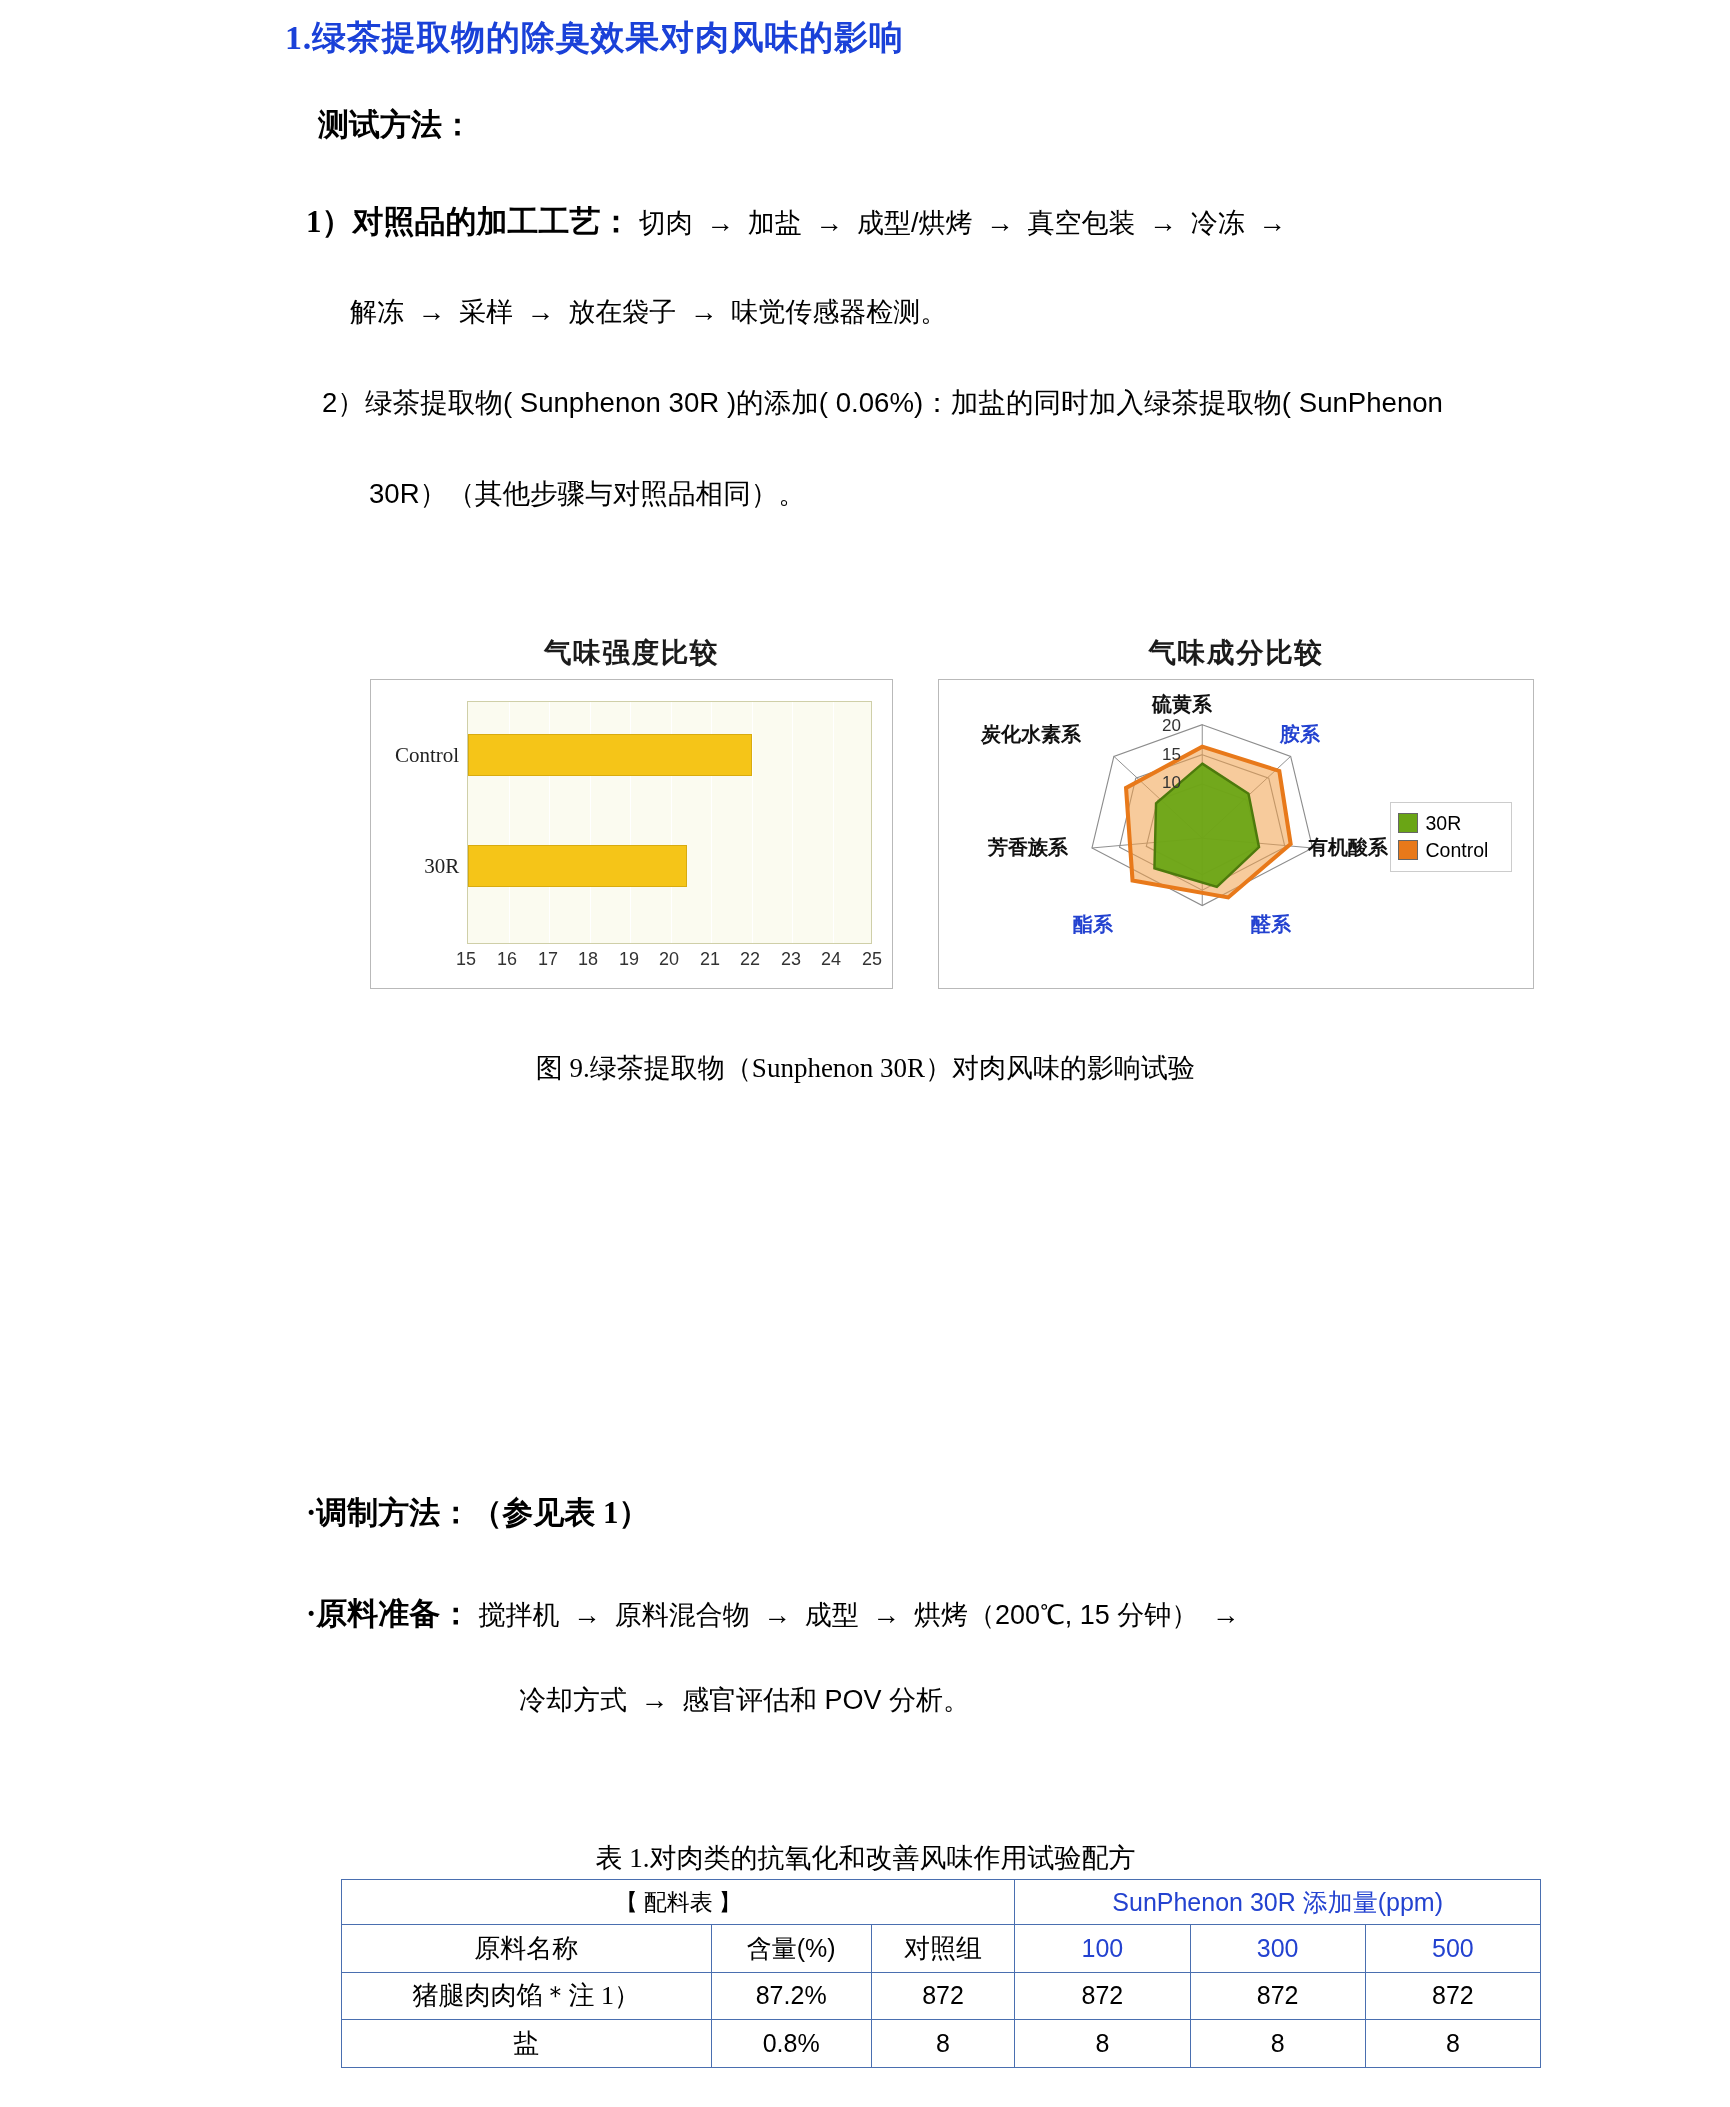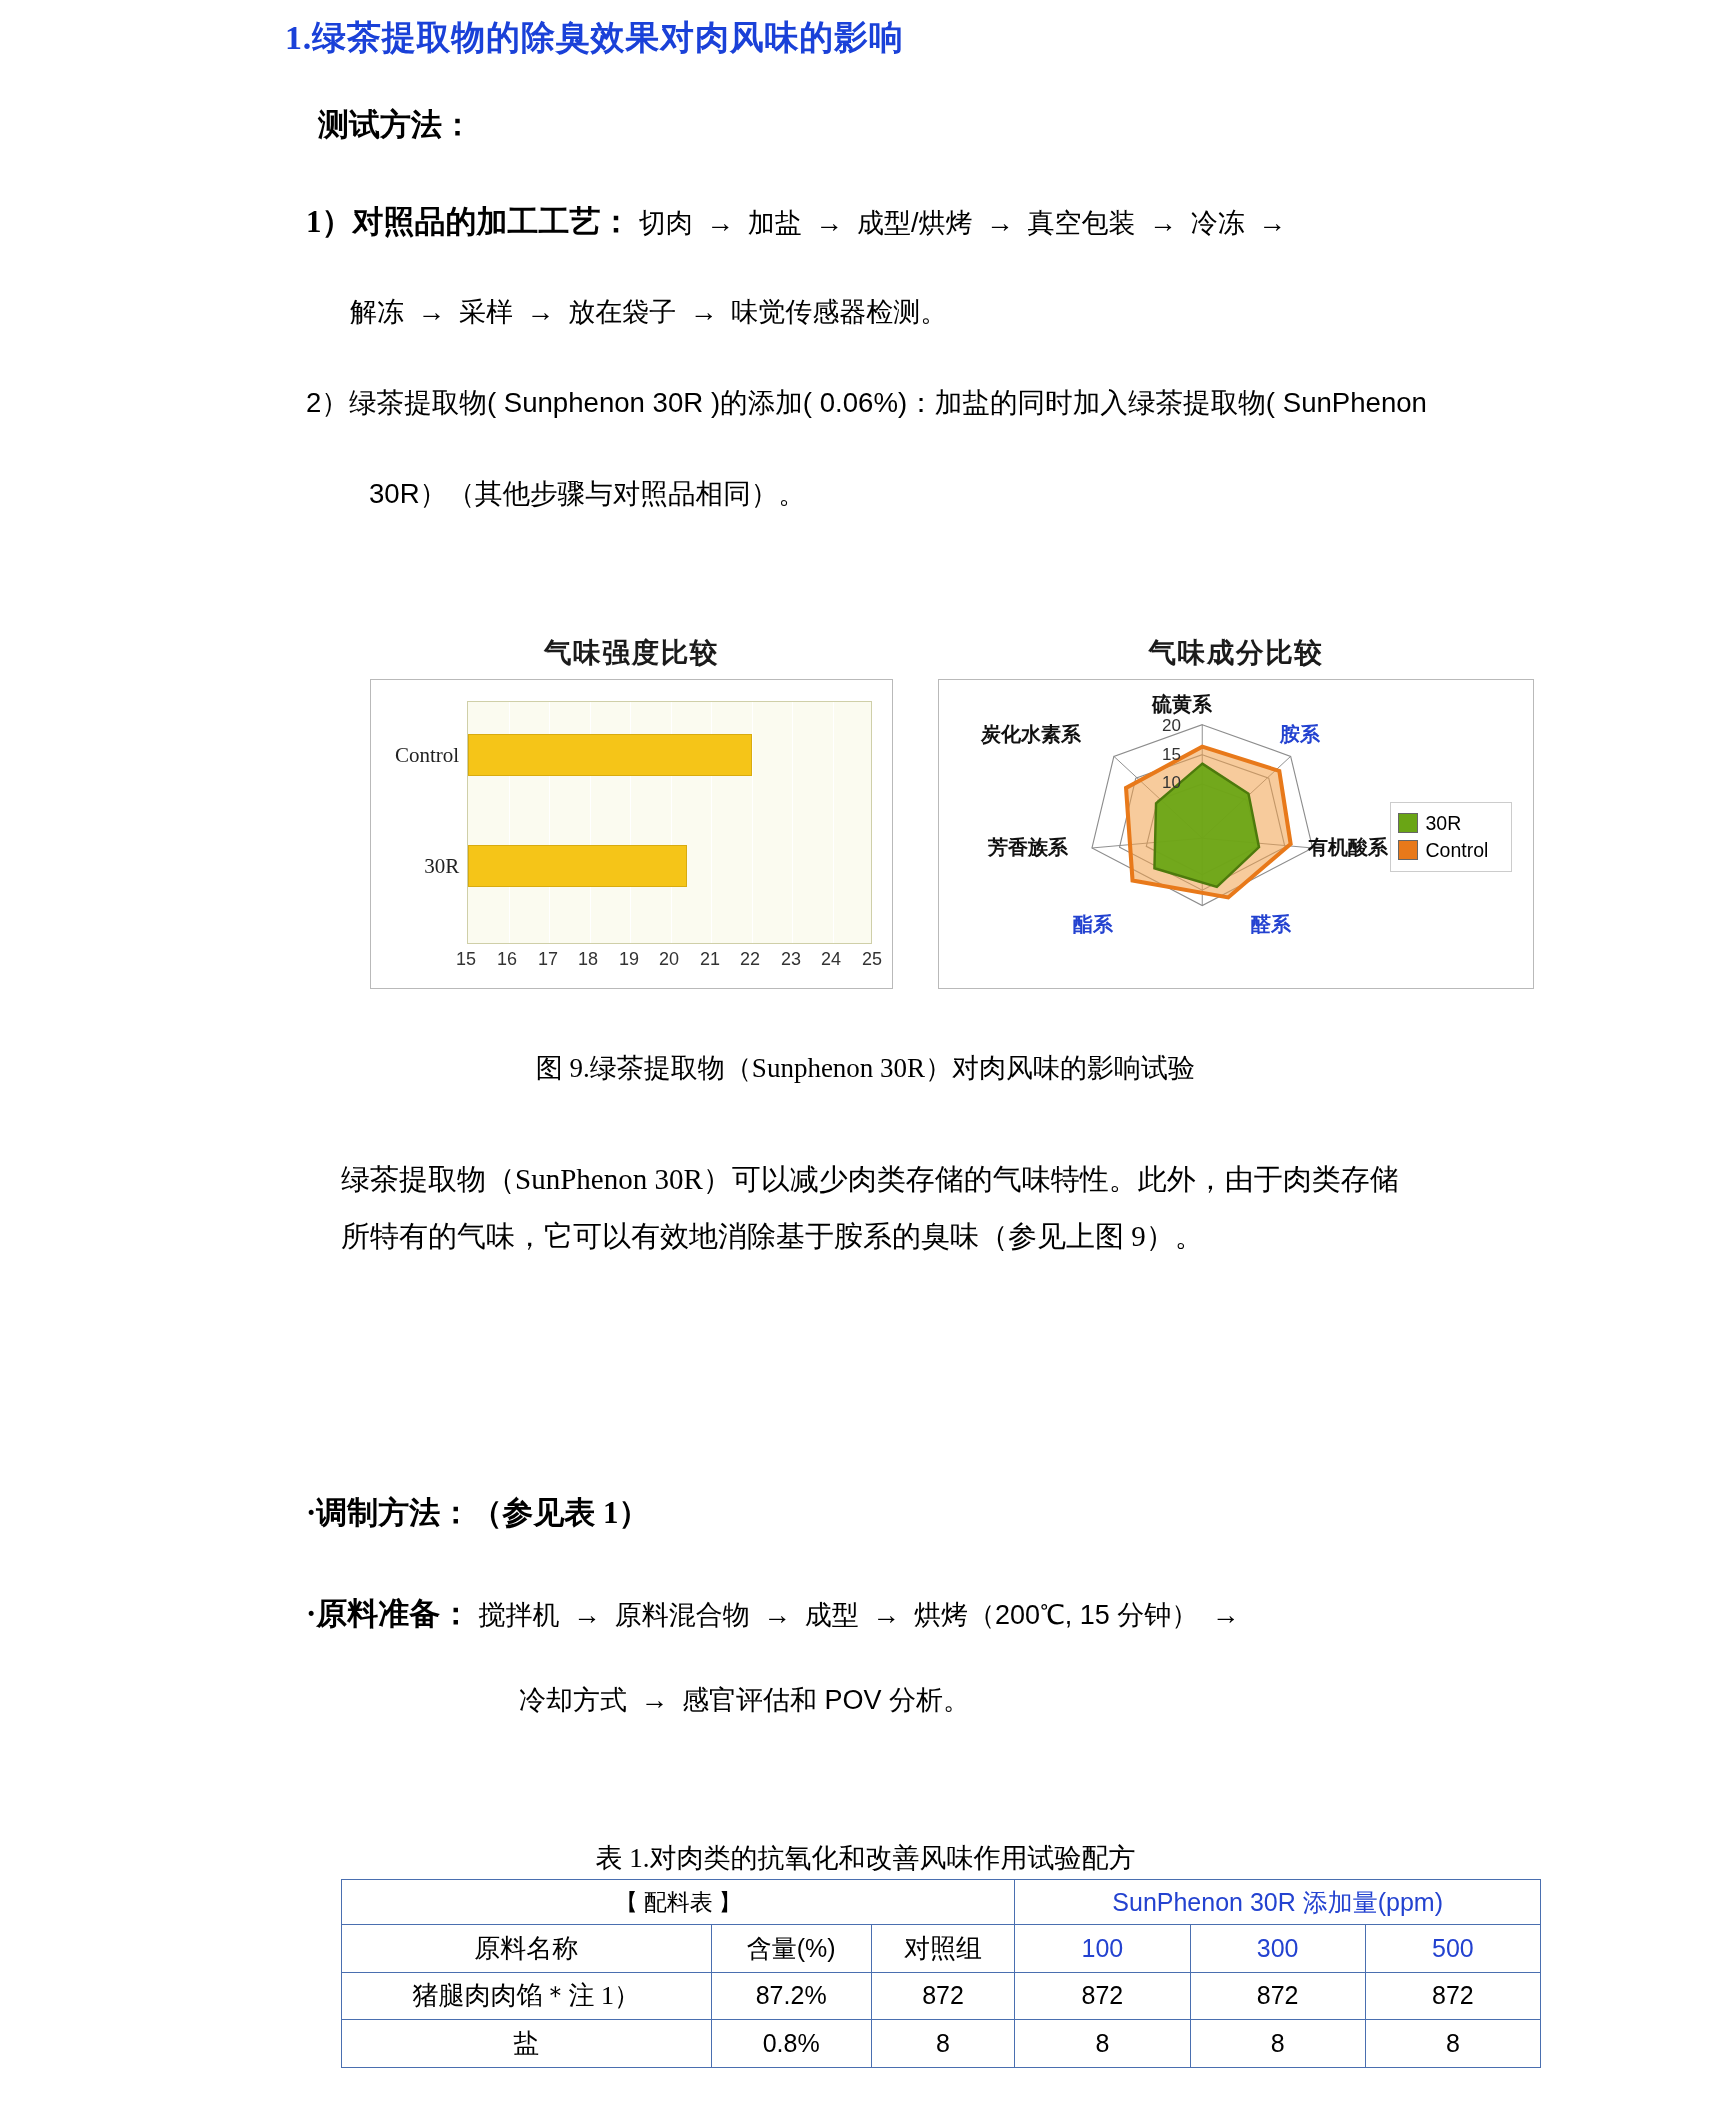--- a/index.html
+++ b/index.html
@@ -48,7 +48,7 @@
   #test-method { position: absolute; left: 318px; top: 104px; }
   #item1 { position: absolute; left: 306px; top: 193px; width: 1378px; }
   #item1b { position: absolute; left: 350px; top: 284px; width: 1338px; }
-  #item2 { position: absolute; left: 306px; top: 375px; width: 1395px; }
+  #item2 { position: absolute; left: 322px; top: 375px; width: 1395px; }
   #item2b { position: absolute; left: 369px; top: 466px; width: 1338px; }
   .arrow { padding: 0 6.5px; font-size: 27.6px; }
 

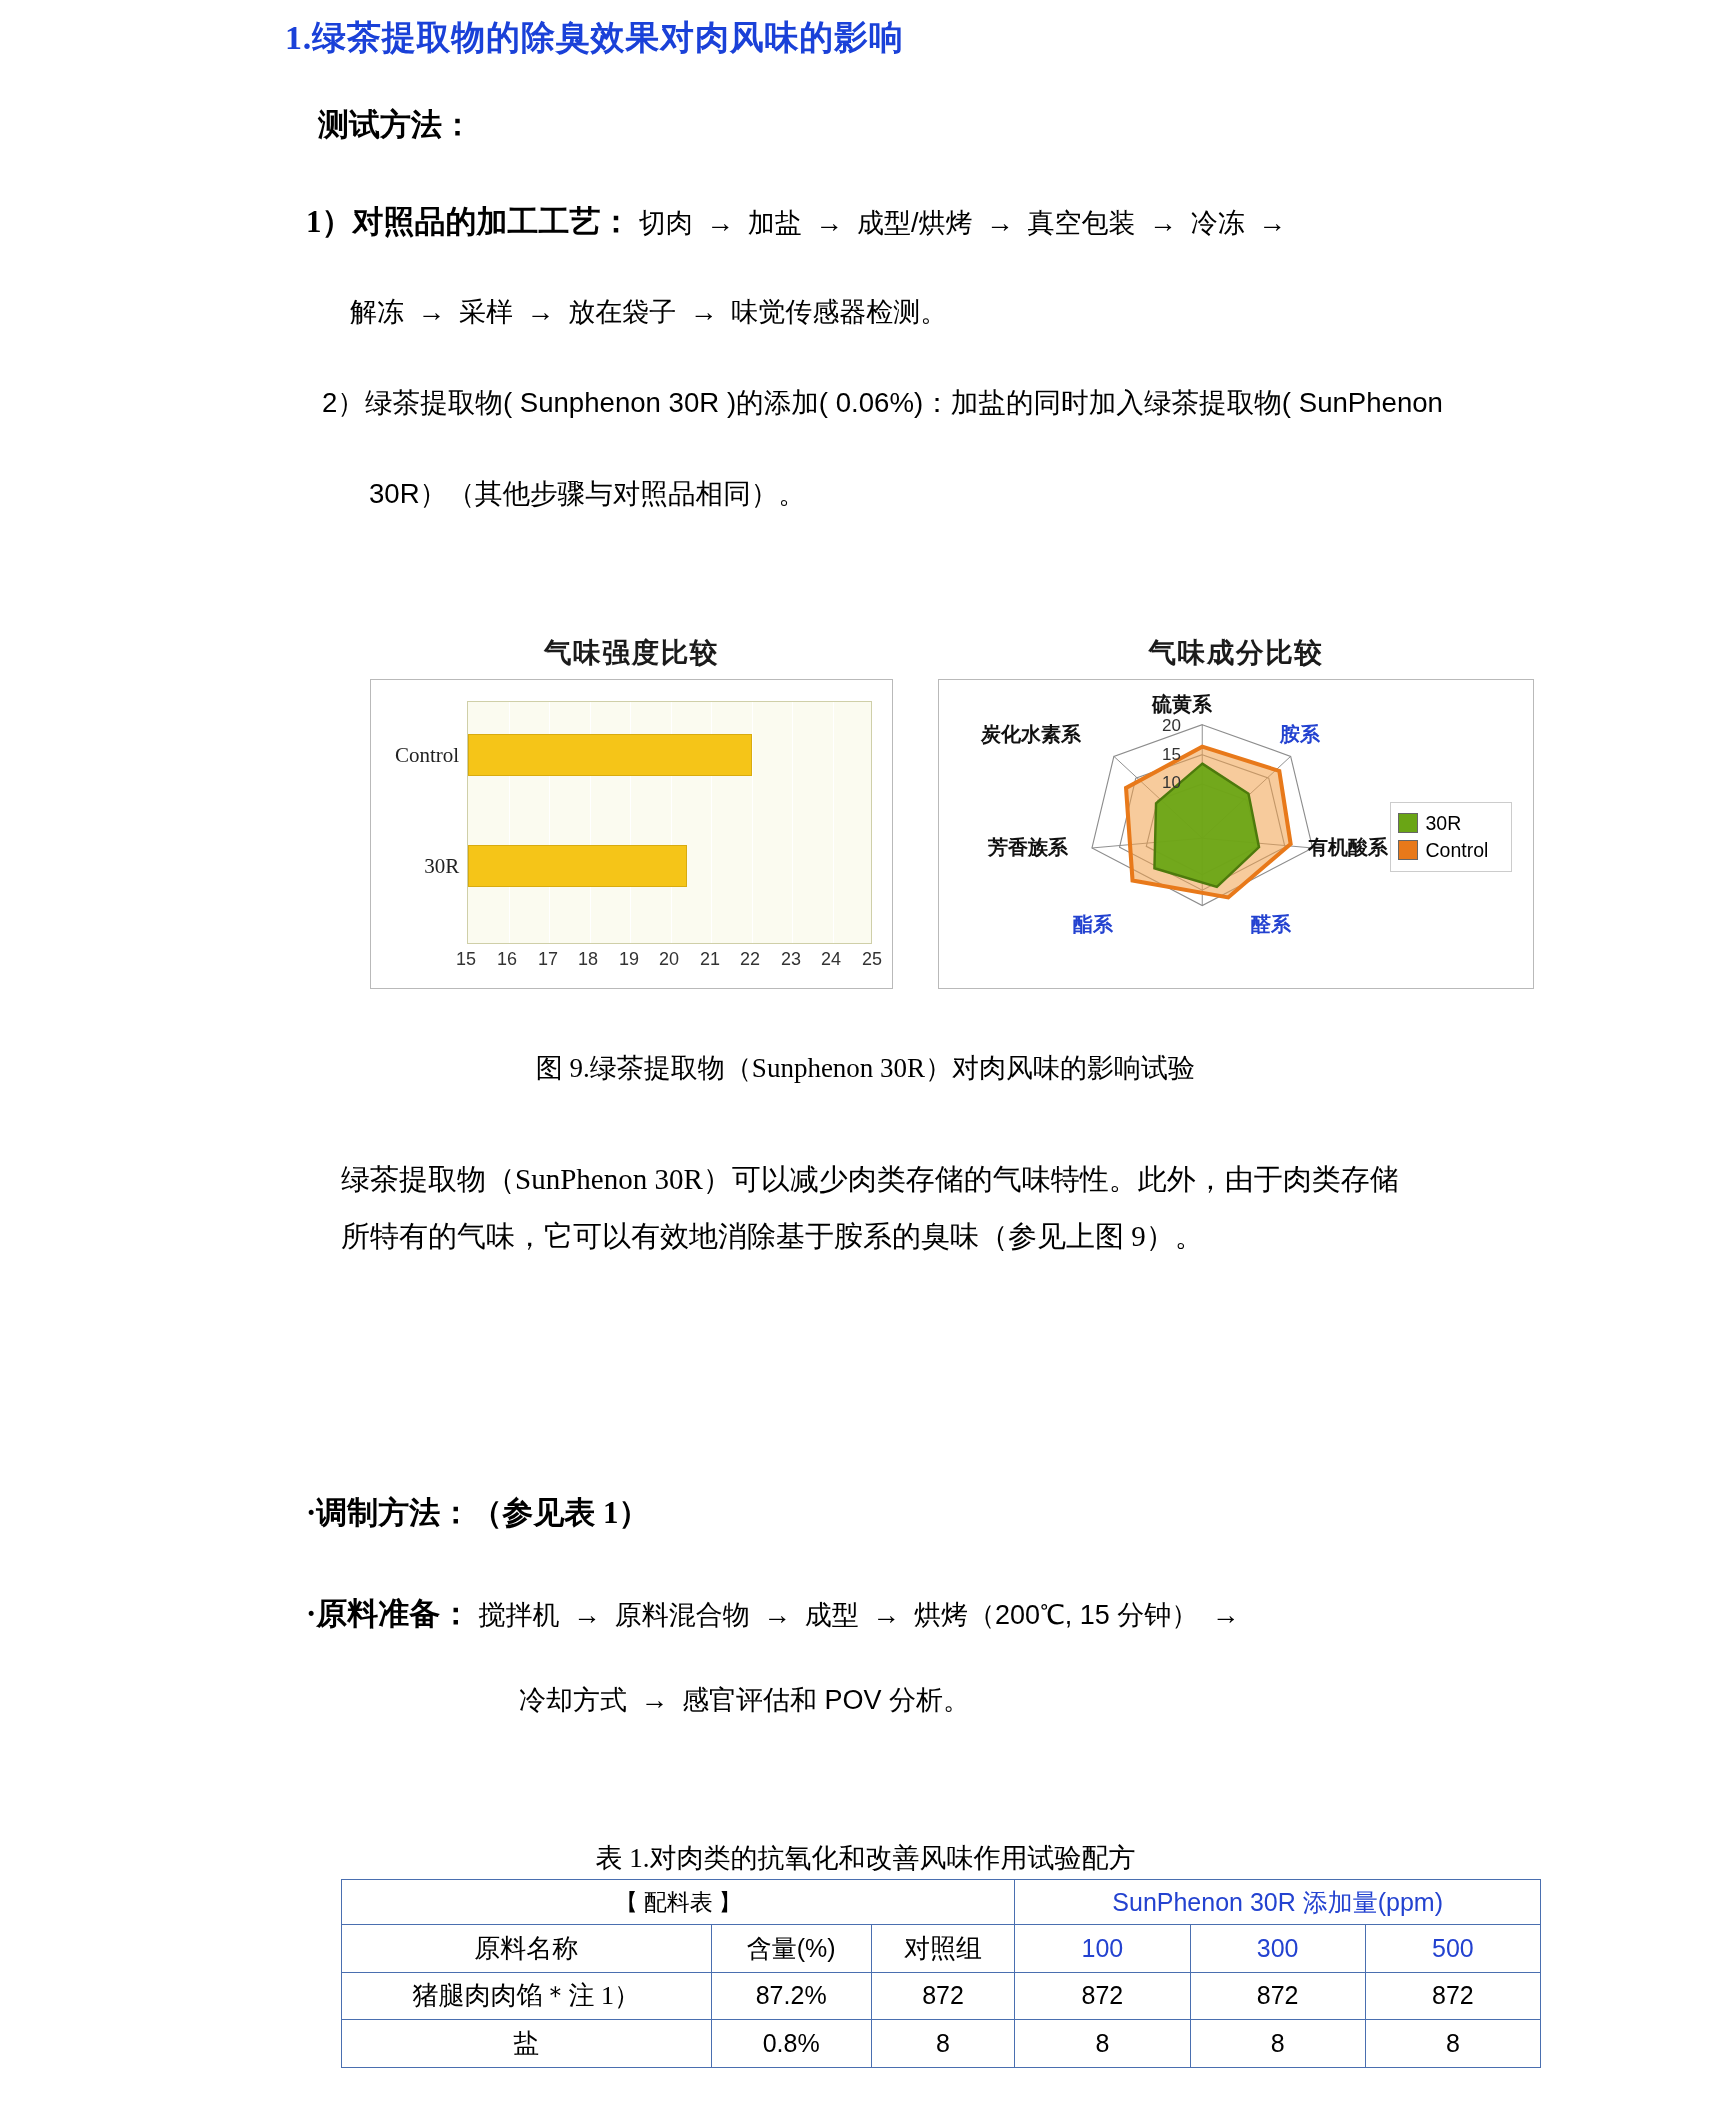--- a/index.html
+++ b/index.html
@@ -346,10 +346,6 @@
 
   <div id="fig-caption">图 9.绿茶提取物（Sunphenon 30R）对肉风味的影响试验</div>
 
-  <div id="para1">
-    <div>绿茶提取物（SunPhenon 30R）可以减少肉类存储的气味特性。此外，由于肉类存储</div>
-    <div>所特有的气味，它可以有效地消除基于胺系的臭味（参见上图 9）。</div>
-  </div>
 
 
   <div id="b1" class="sub-bold">

